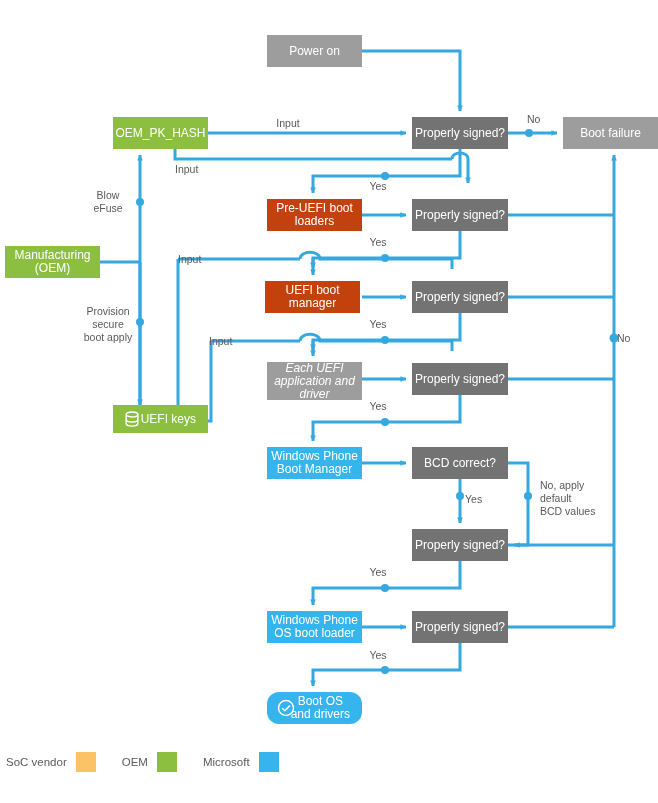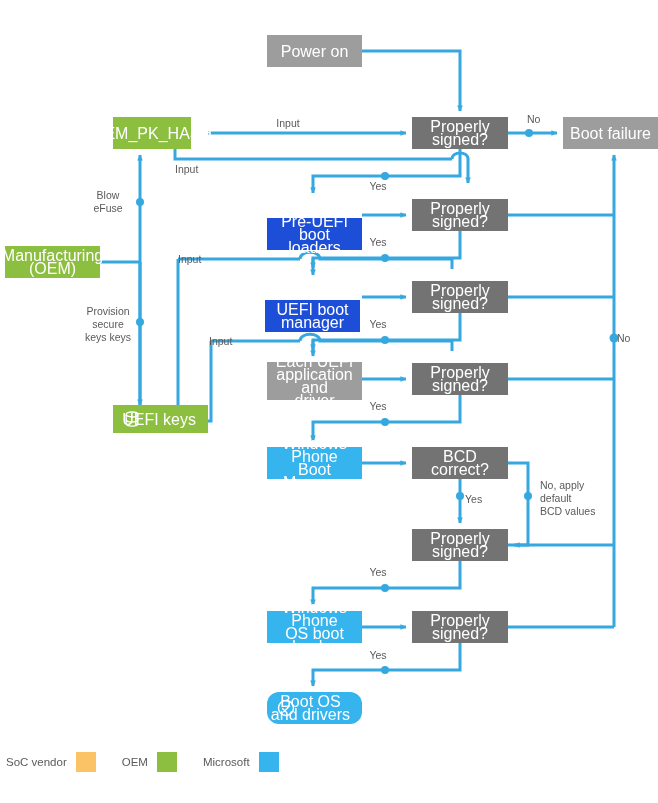--- a/index.html
+++ b/index.html
@@ -9,7 +9,7 @@
   svg#wires{position:absolute;left:0;top:0;width:658px;height:803px;}
   .node{position:absolute;box-sizing:border-box;display:flex;
         align-items:center;justify-content:center;text-align:center;
-        color:#ffffff;font-size:16px;line-height:13px;}
+        color:#ffffff;font-size:12px;line-height:13px;}
   .node.gray{background:#9d9d9d;}
   .node.green{background:#8cbe3f;}
   .node.orange{background:#737373;}

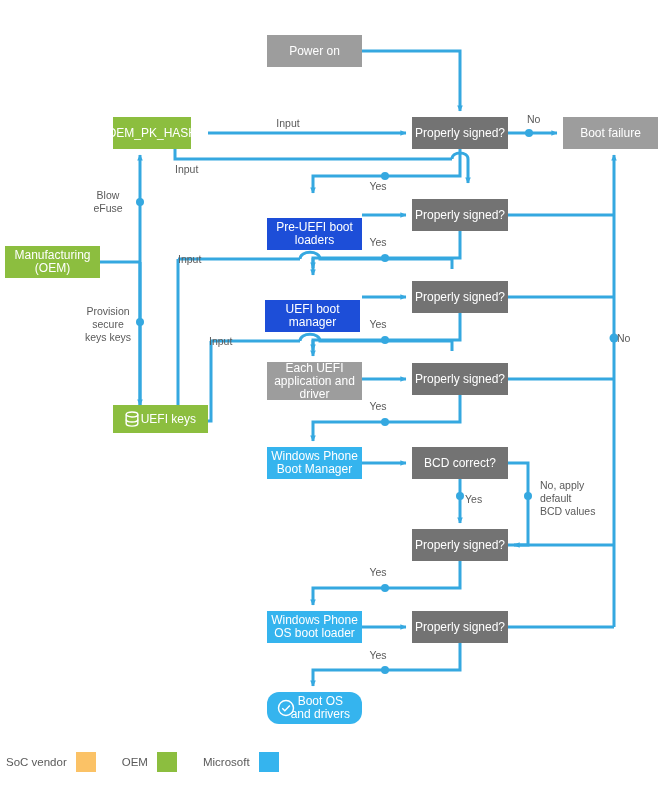--- a/index.html
+++ b/index.html
@@ -121,7 +121,7 @@
       <div class="node gray" style="left: 267px; top: 35px; width: 95px; height: 32px;">
         <span style="white-space: pre-line;">Power on</span>
       </div>
-      <div class="node green" style="left: 113px; top: 117px; width: 78px; height: 32px;">
+      <div class="node green" style="left: 113px; top: 117px; width: 95px; height: 32px;">
         <span style="white-space: pre-line;">OEM_PK_HASH</span>
       </div>
       <div class="node orange" style="left: 412px; top: 117px; width: 96px; height: 32px;">

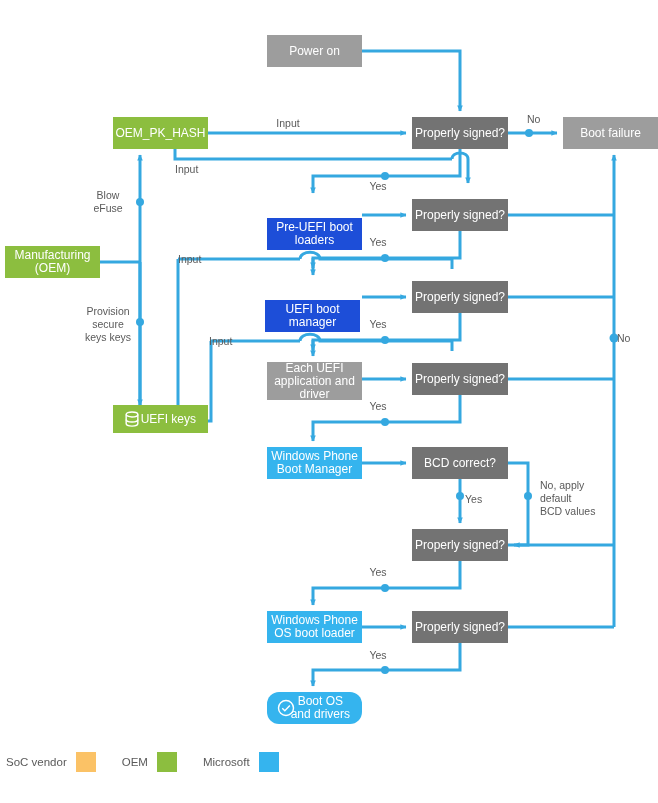--- a/index.html
+++ b/index.html
@@ -13,7 +13,7 @@
   .node.gray{background:#9d9d9d;}
   .node.green{background:#8cbe3f;}
   .node.orange{background:#737373;}
-  .node.lightorange{background:#1d4ed8;margin-top:19px;}
+  .node.lightorange{background:#c2410c;}
   .node.blue{background:#35b4ee;align-items:center;}
   .node.icon-node{justify-content:flex-end;padding-right:12px;}
   .node .glyph{position:absolute;left:9px;top:50%;transform:translateY(-50%);

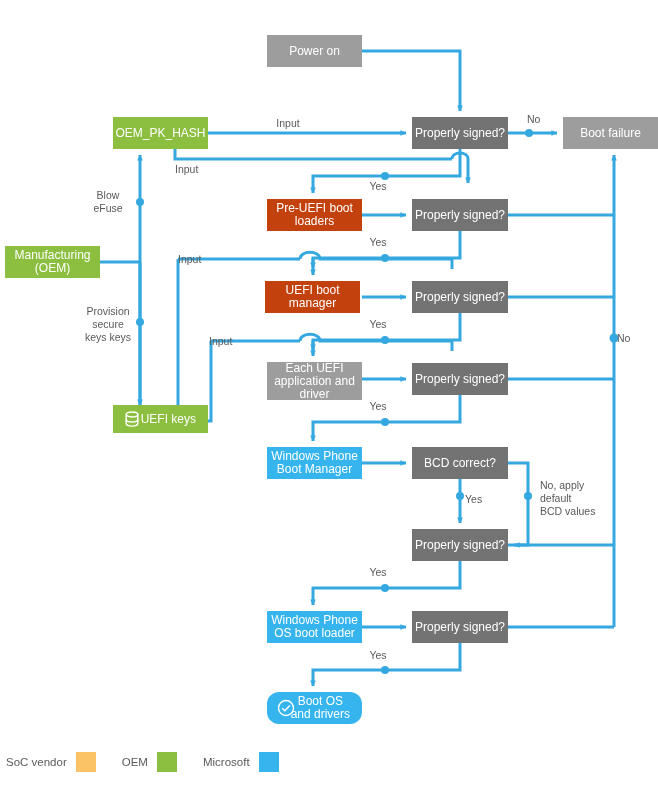--- a/index.html
+++ b/index.html
@@ -202,7 +202,7 @@
       <div class="lbl" style="top: 253px; left: 178px;">Input</div>
       <div class="lbl ctr" style="top: 305px; left: 48px; width: 120px;">Provision
 secure
-keys keys</div>
+boot apply</div>
       <div class="lbl ctr" style="top: 318px; left: 318px; width: 120px;">Yes</div>
       <div class="lbl" style="top: 332px; left: 617px;">No</div>
       <div class="lbl" style="top: 335px; left: 209px;">Input</div>

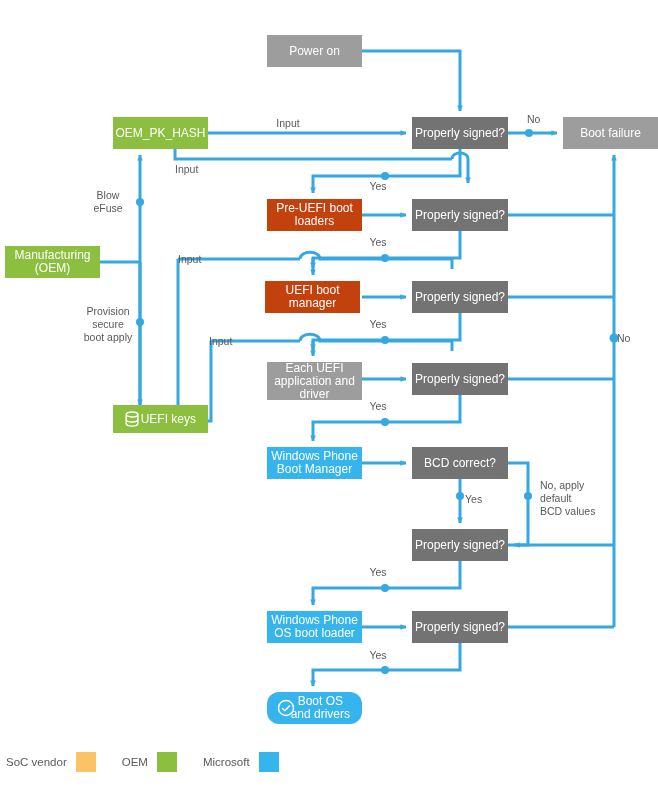--- a/index.html
+++ b/index.html
@@ -149,7 +149,7 @@
         <span style="white-space: pre-line;">Properly signed?</span>
       </div>
       <div class="node gray" style="left: 267px; top: 362px; width: 95px; height: 38px;">
-        <span style="white-space: pre-line;">Each UEFI
+        <span style="white-space: pre-line; font-style: italic;">Each UEFI
 application and
 driver</span>
       </div>

